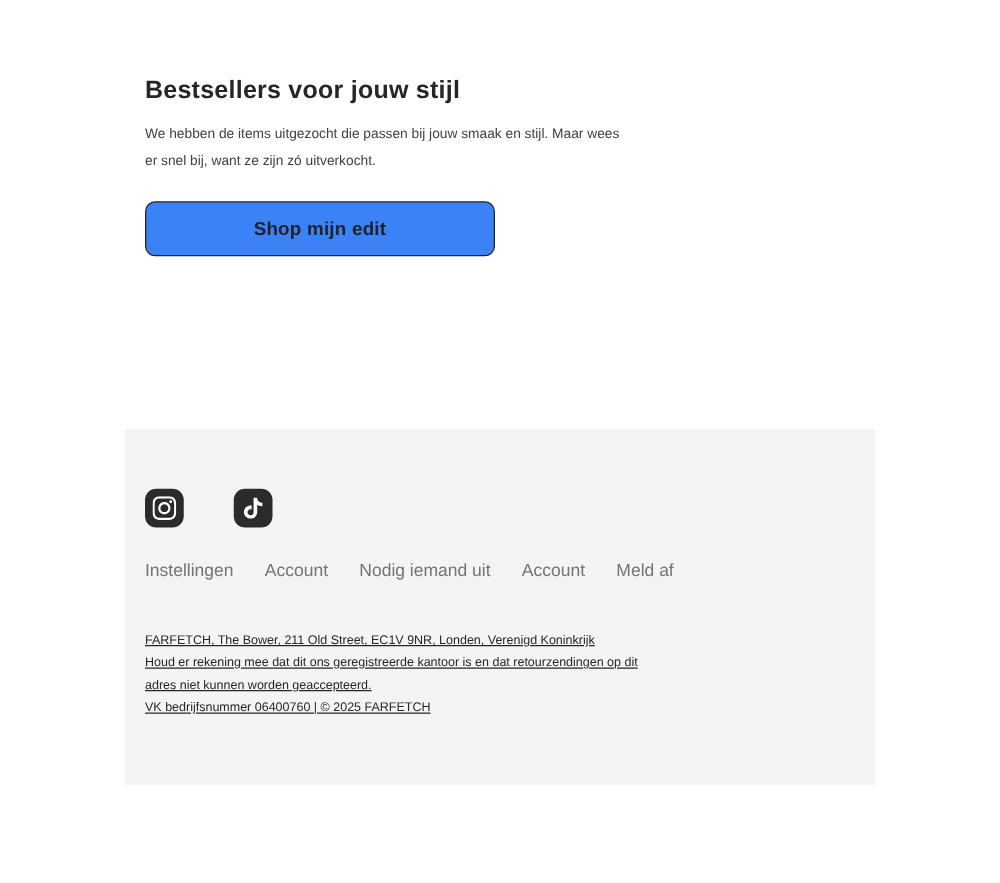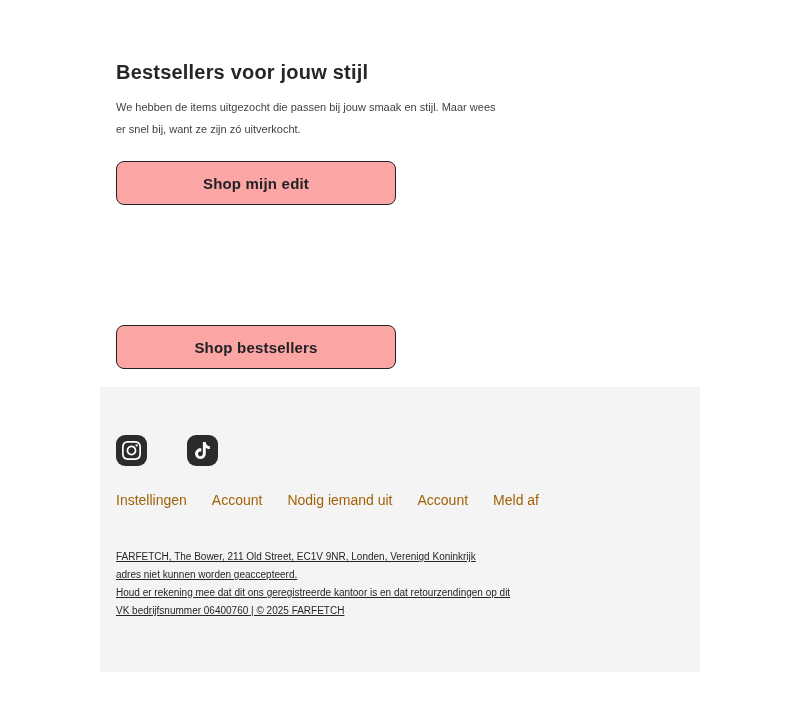--- a/index.html
+++ b/index.html
@@ -42,7 +42,7 @@
     height: 44px;
     border: 1px solid #222226;
     border-radius: 8px;
-    background: #fca5a5;
+    background: #3b82f6;
     color: #222226;
     font-family: "Liberation Sans", sans-serif;
     font-size: 15px;

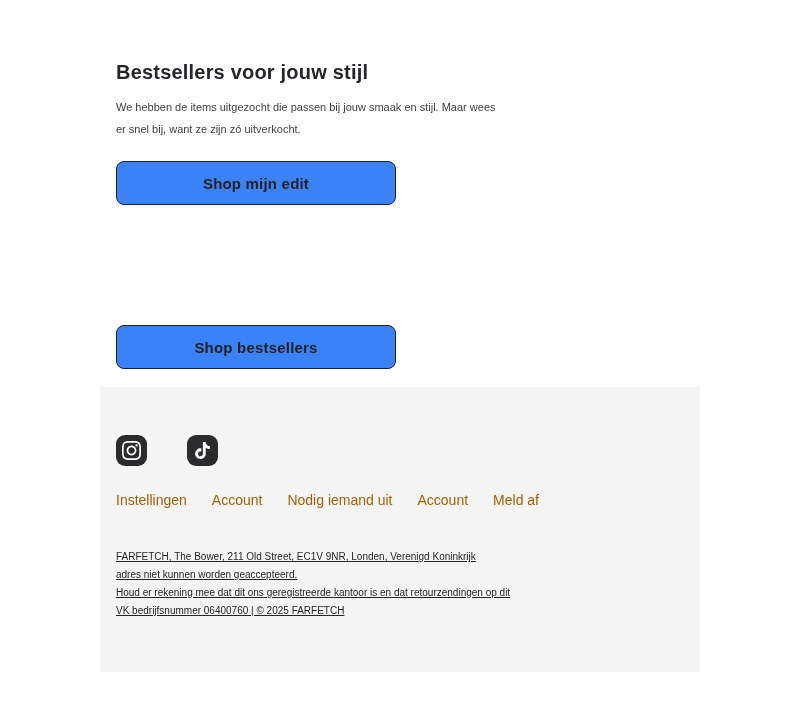--- a/index.html
+++ b/index.html
@@ -118,7 +118,6 @@
     </p>
     <a class="btn">Shop mijn edit</a>
     <div class="content-spacer"></div>
-    <a class="btn">Shop bestsellers</a>
   </div>
 
   <div class="footer">

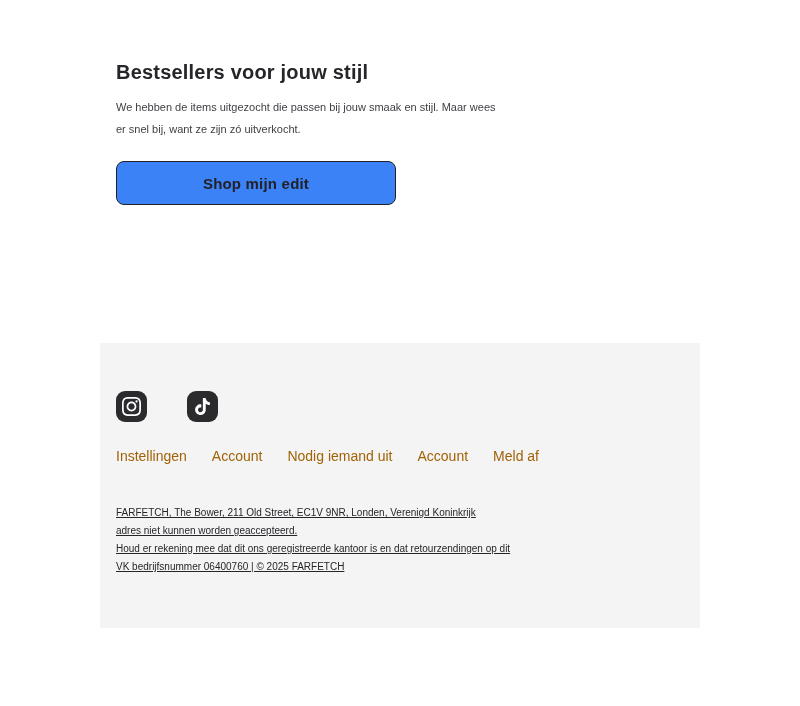--- a/index.html
+++ b/index.html
@@ -92,7 +92,7 @@
     line-height: 17px;
   }
   .footer-nav a {
-    color: #a16207;
+    color: #737373;
     text-decoration: none;
     cursor: pointer;
   }

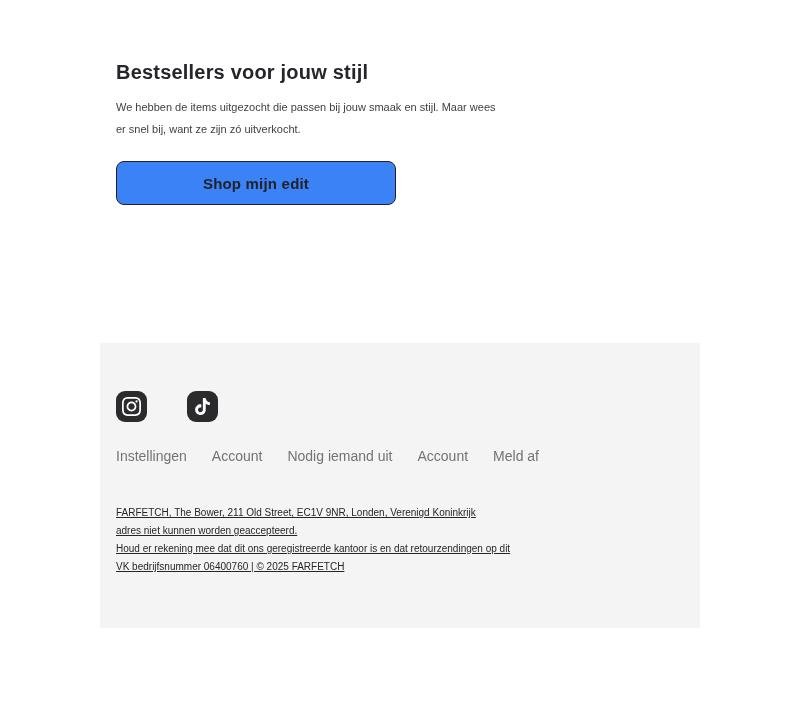--- a/index.html
+++ b/index.html
@@ -146,8 +146,8 @@
 
     <div class="legal">
       <div>FARFETCH, The Bower, 211 Old Street, EC1V 9NR, Londen, Verenigd Koninkrijk</div>
+      <div>Houd er rekening mee dat dit ons geregistreerde kantoor is en dat retourzendingen op dit</div>
       <div>adres niet kunnen worden geaccepteerd.</div>
-      <div>Houd er rekening mee dat dit ons geregistreerde kantoor is en dat retourzendingen op dit</div>
       <div>VK bedrijfsnummer 06400760 | © 2025 FARFETCH</div>
     </div>
 

